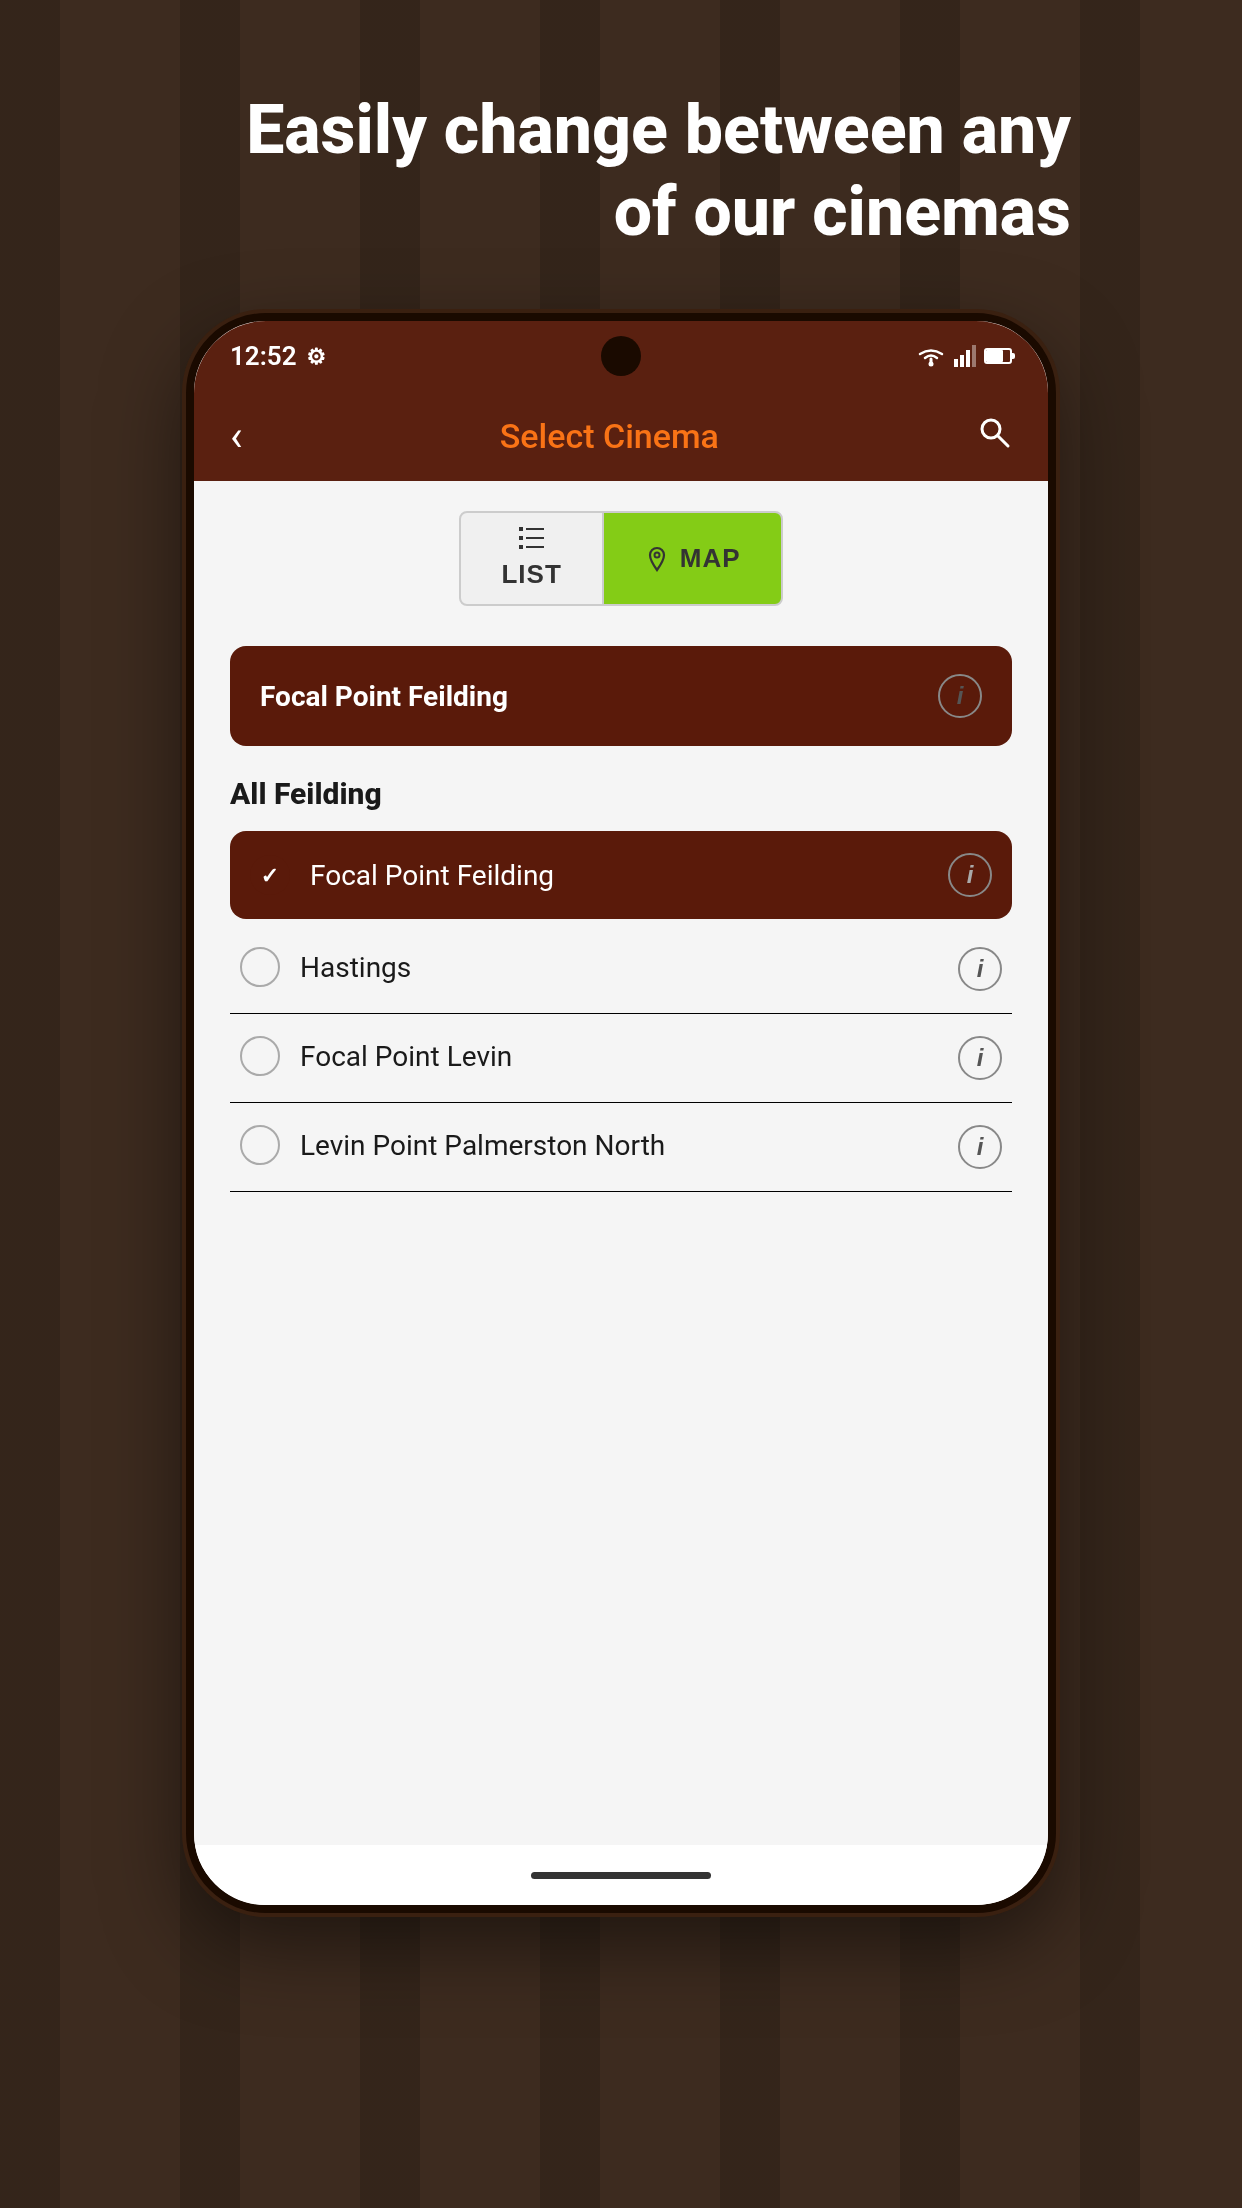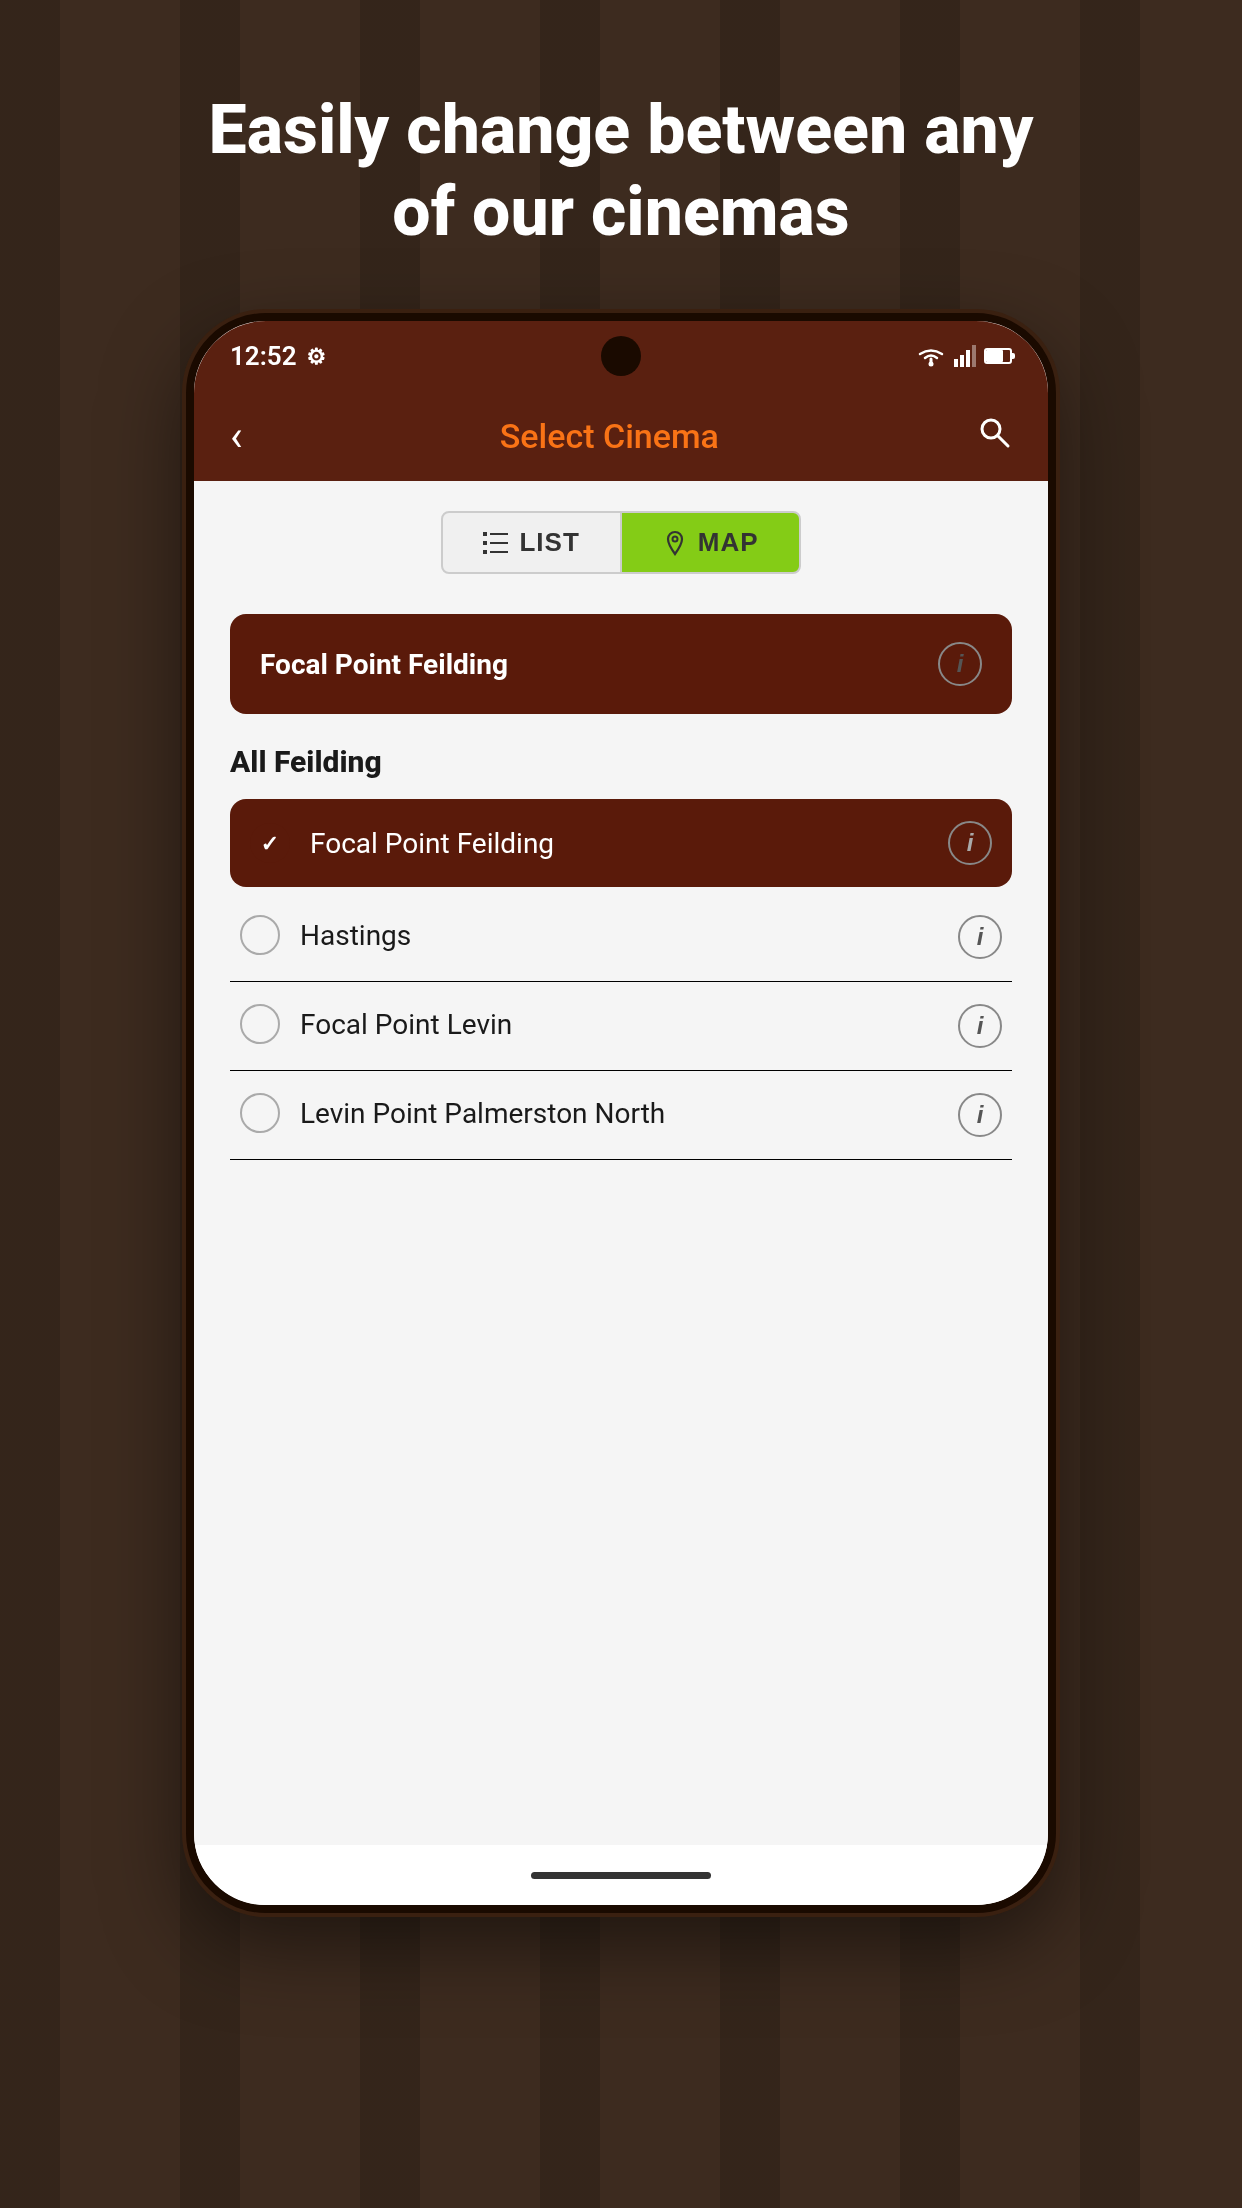--- a/index.html
+++ b/index.html
@@ -26,7 +26,7 @@
       color: #ffffff;
       font-size: 68px;
       font-weight: 800;
-      text-align: center;
+      text-align: right;
       margin-top: 90px;
       margin-bottom: 60px;
       line-height: 1.2;

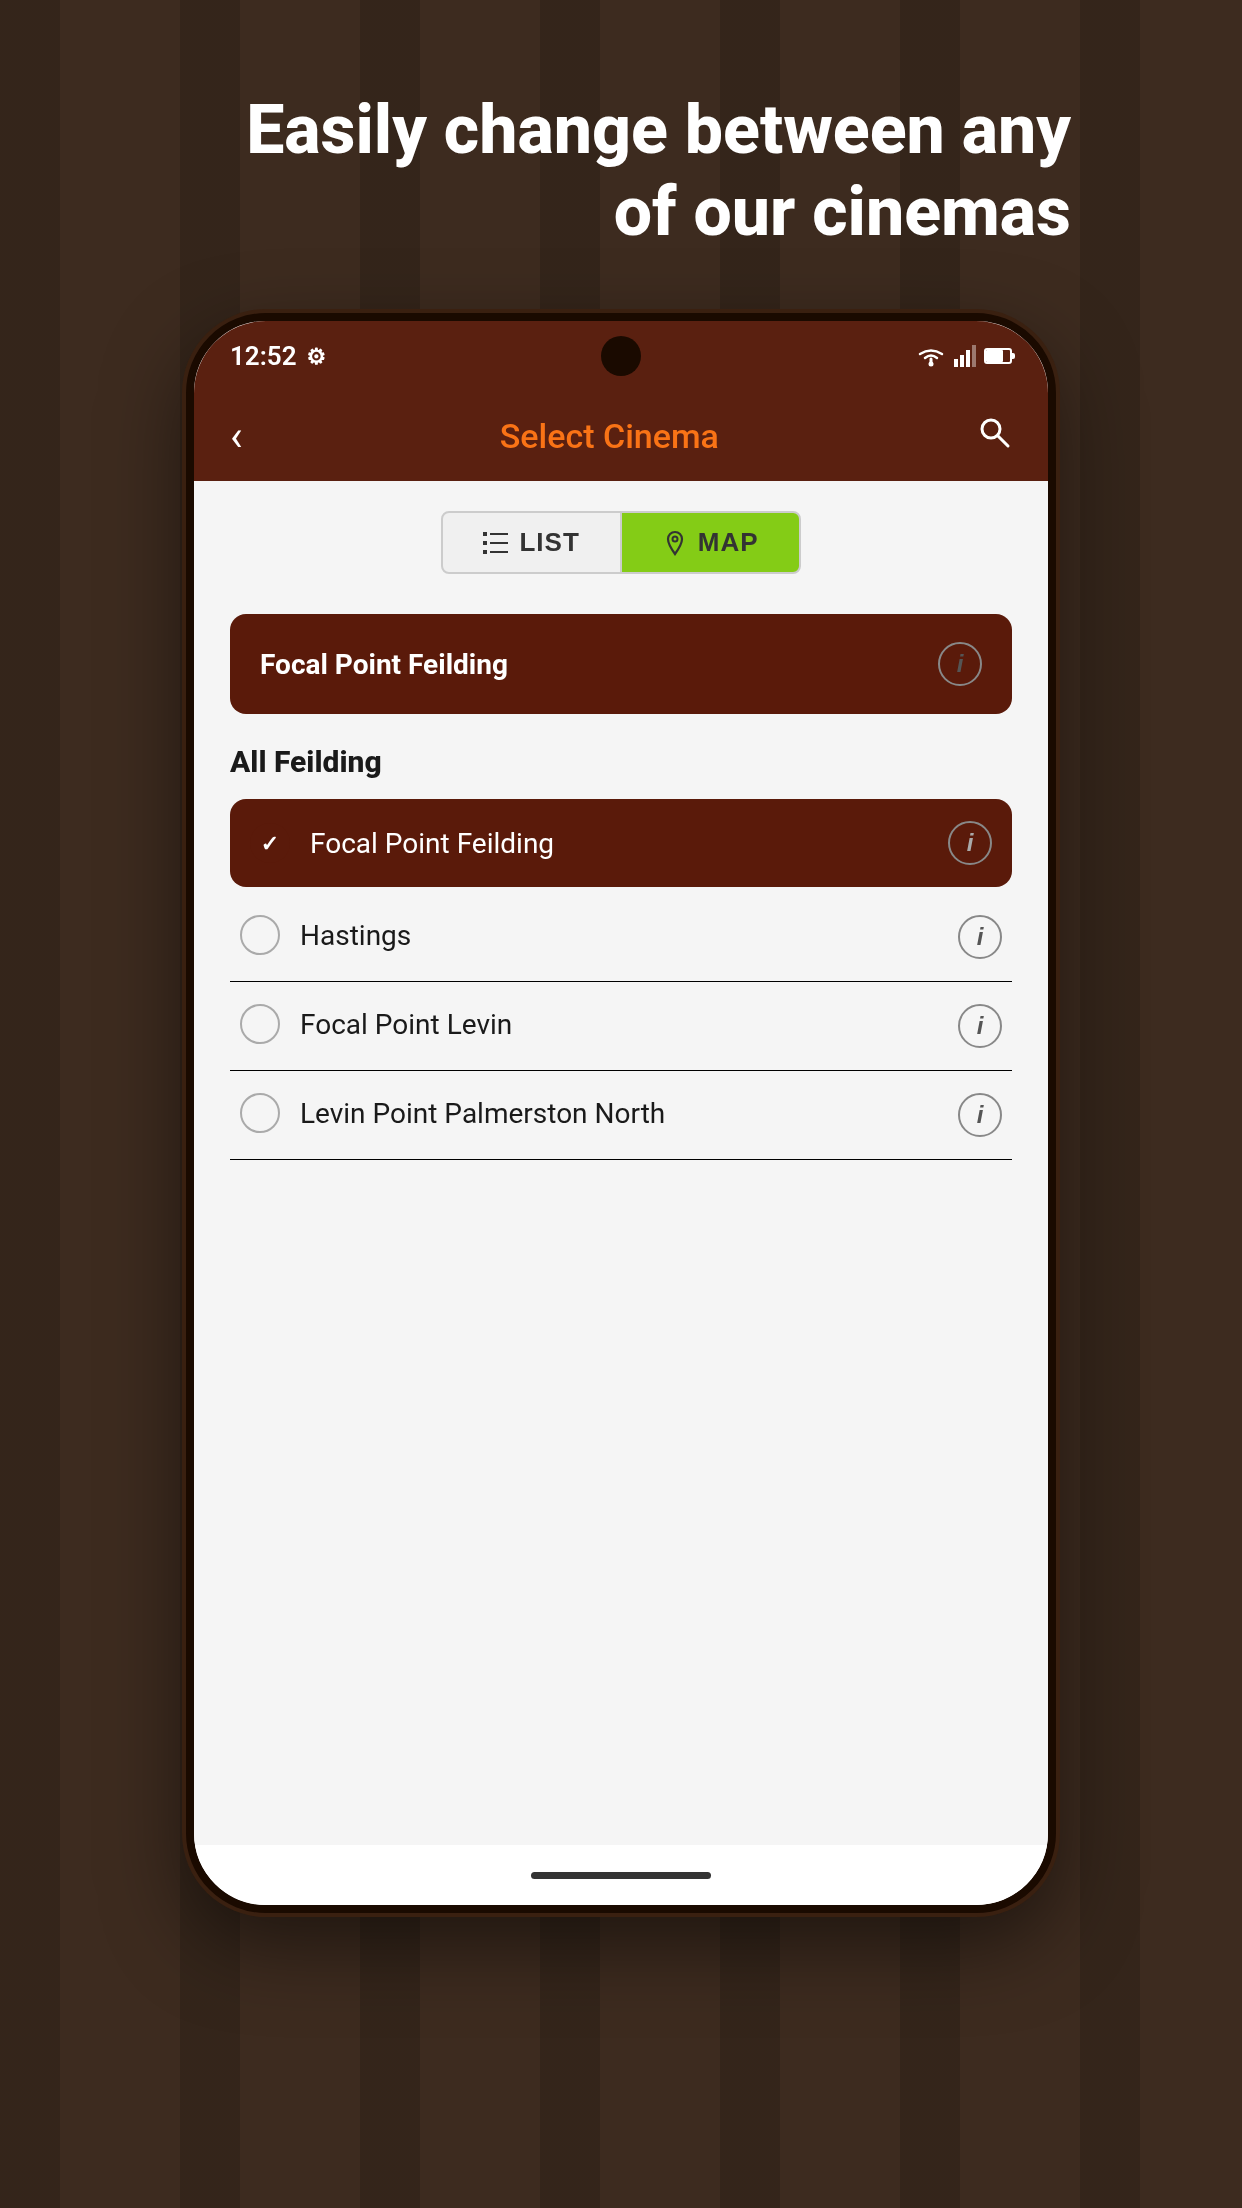--- a/index.html
+++ b/index.html
@@ -172,6 +172,7 @@
     .tab-btn:first-child {
       border-radius: 8px 0 0 8px;
       border-right: 1px solid #cccccc;
+      flex-direction: column;
     }
 
     .tab-btn:last-child {

